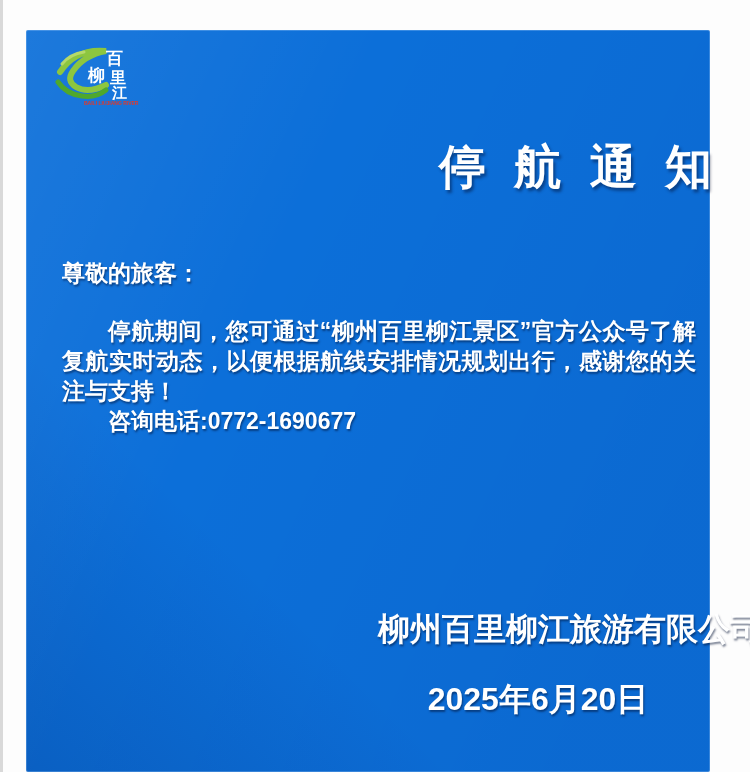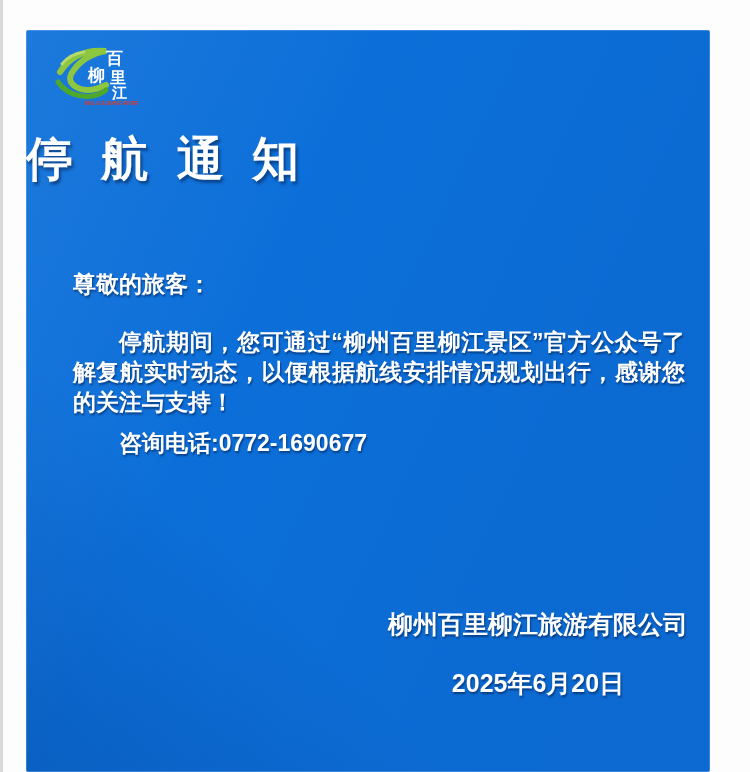--- a/index.html
+++ b/index.html
@@ -44,8 +44,8 @@
     top: 98px;
     left: 0;
     width: 100%;
-    margin: 0;
-    text-align: left;
+    margin: 8px;
+    text-align: right;
     font-family: "DejaVu Serif", serif;
     font-weight: bold;
     font-size: 47px;

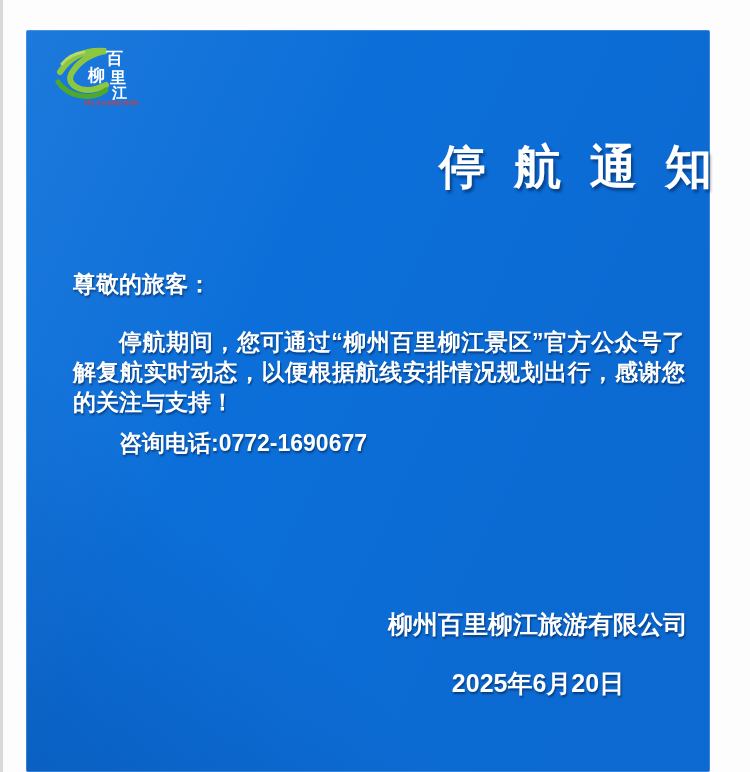--- a/index.html
+++ b/index.html
@@ -64,7 +64,7 @@
     text-shadow: 1px 2px 2px rgba(0,15,50,0.5);
     letter-spacing: 0;
   }
-  .content p { margin: 11px; }
+  .content p { margin: 0; }
   .salutation { margin-bottom: 28px !important; }
   .para { text-indent: 2em; text-align: justify; }
   .announce { text-indent: 2em; }

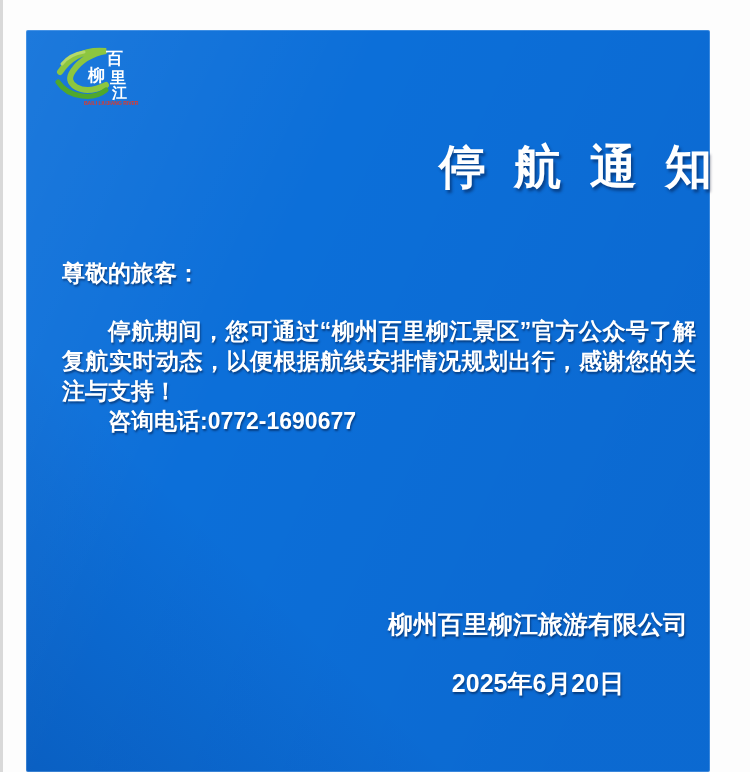--- a/index.html
+++ b/index.html
@@ -76,7 +76,7 @@
     right: 12px;
     width: 320px;
     text-align: center;
-    font-size: 25px;
+    font-size: 32px;
     font-weight: bold;
     text-shadow: 1px 2px 2px rgba(0,15,50,0.5);
   }

